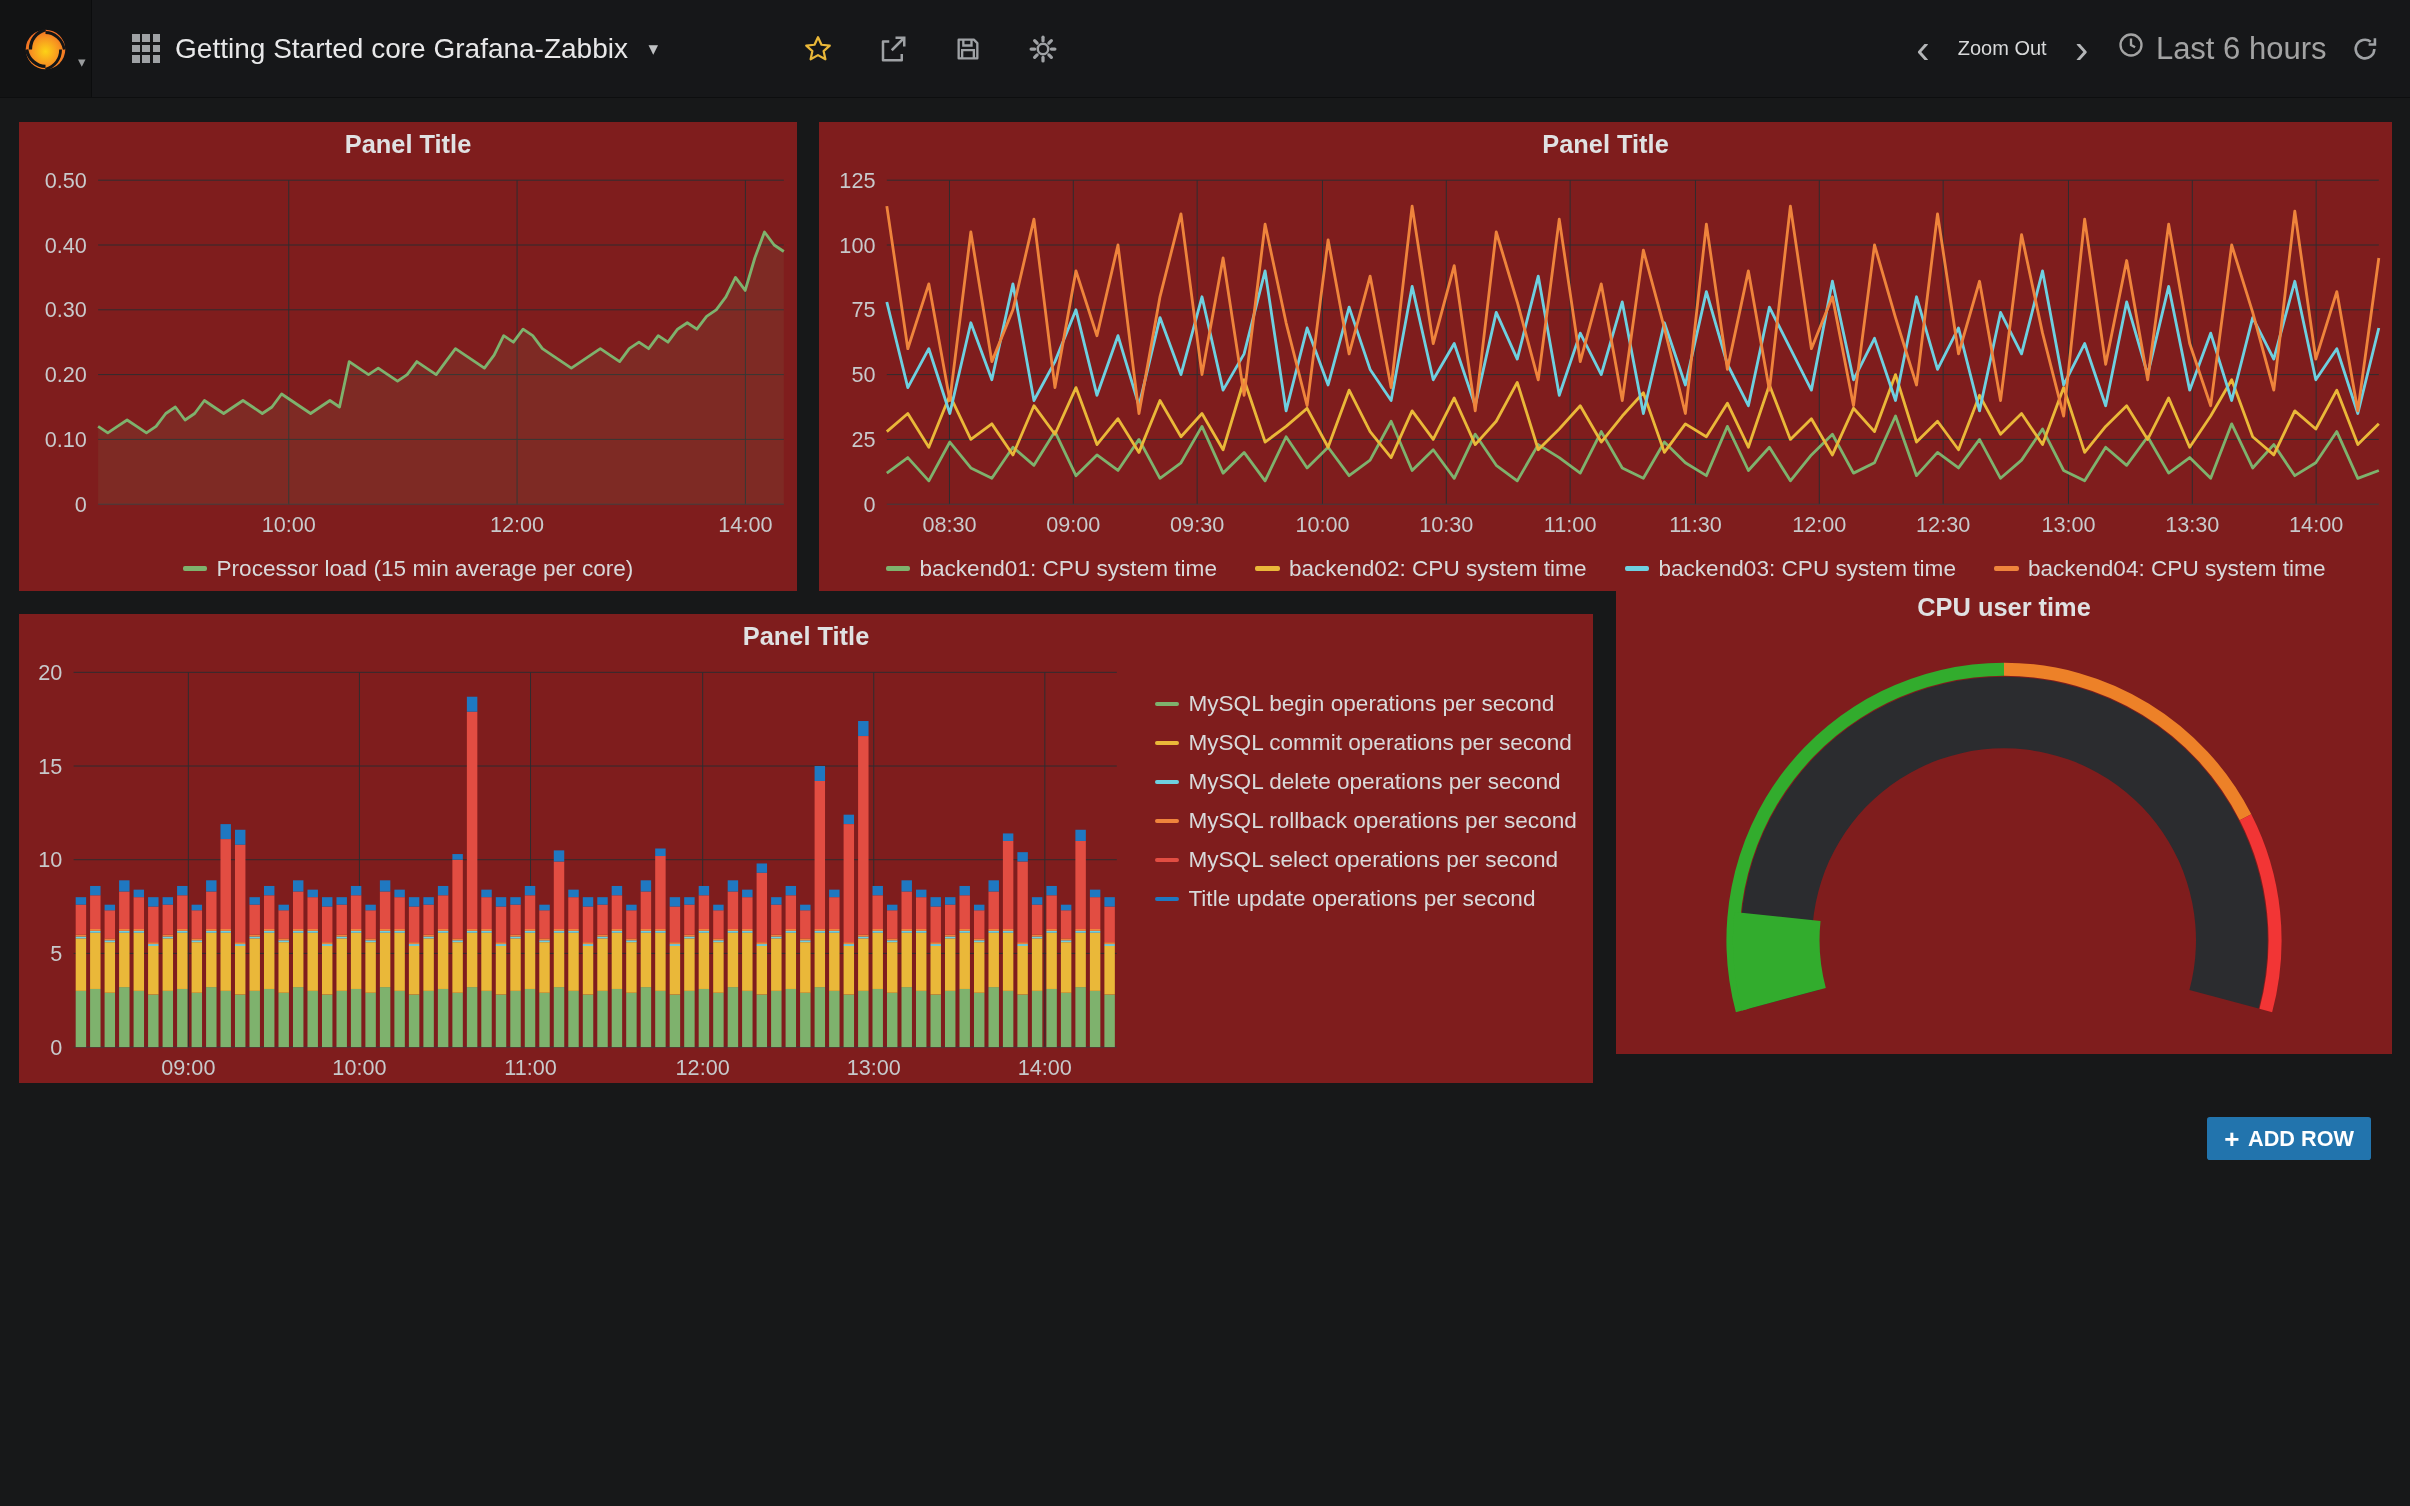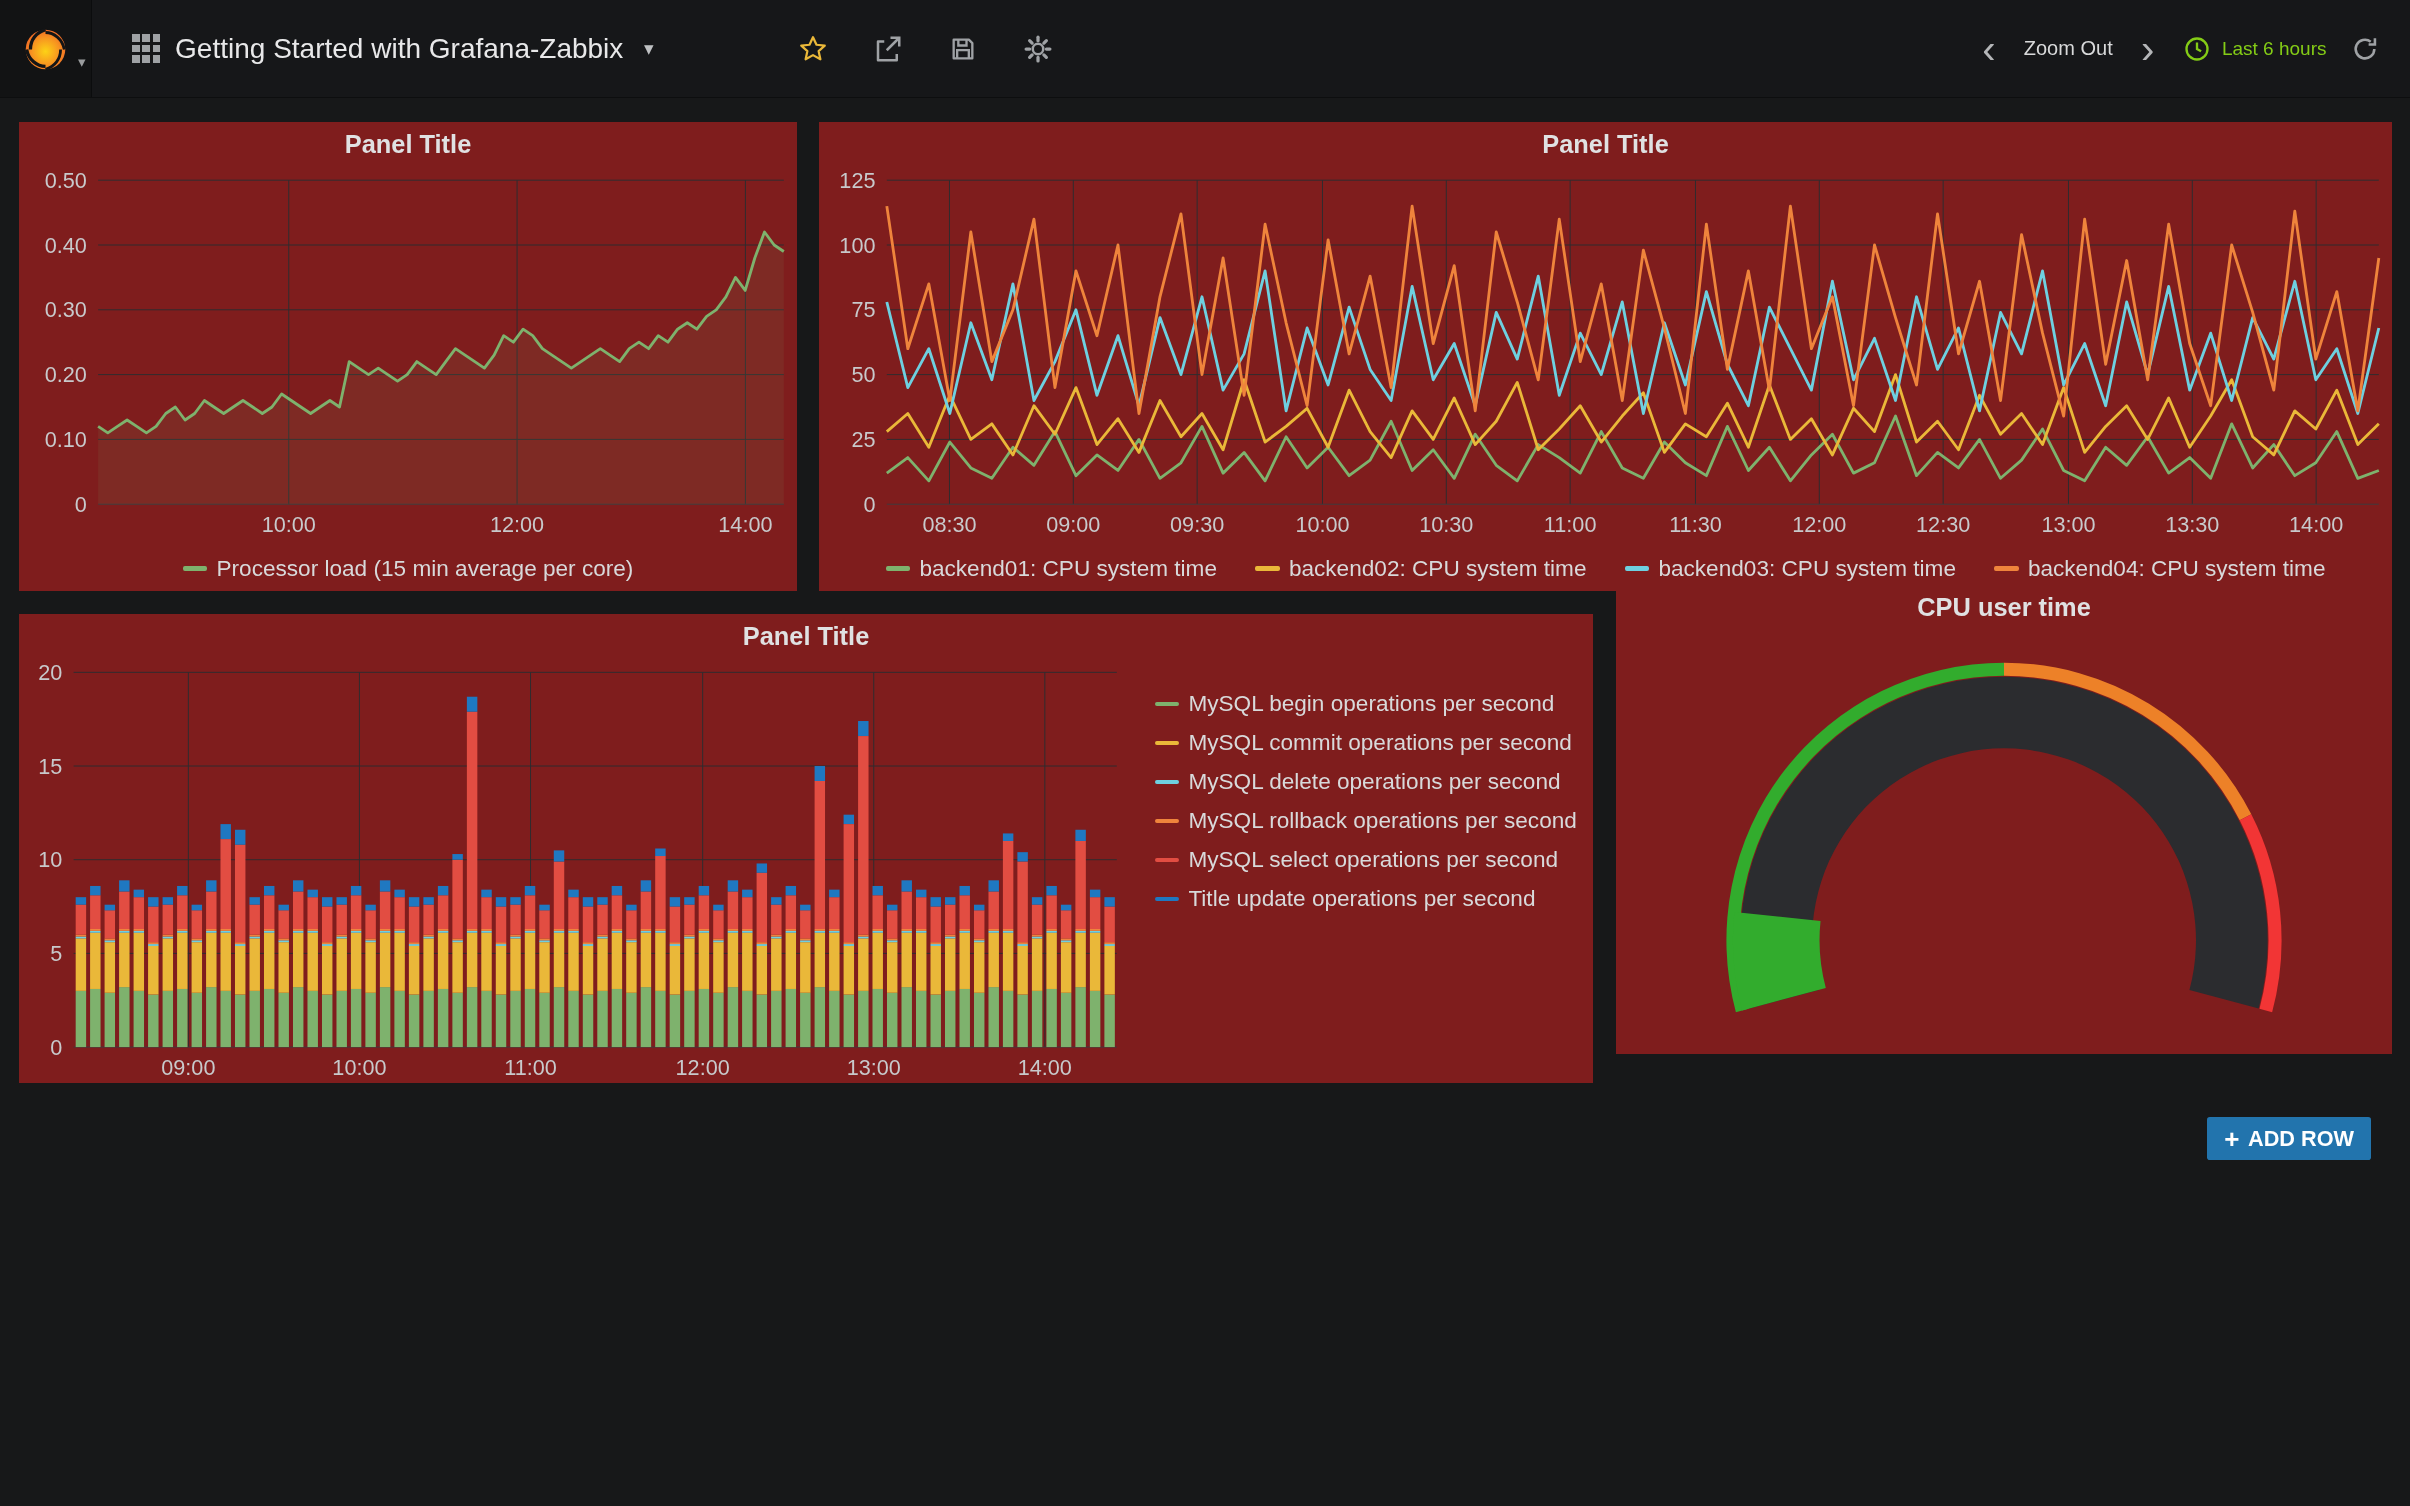--- a/index.html
+++ b/index.html
@@ -97,7 +97,7 @@
           <span></span>
           <span></span>
       </span>
-      <span class="dash-title">Getting Started with Grafana-Zabbix</span>
+      <span class="dash-title">Getting Started core Grafana-Zabbix</span>
       <span class="title-caret">▾</span>
     </div>
 

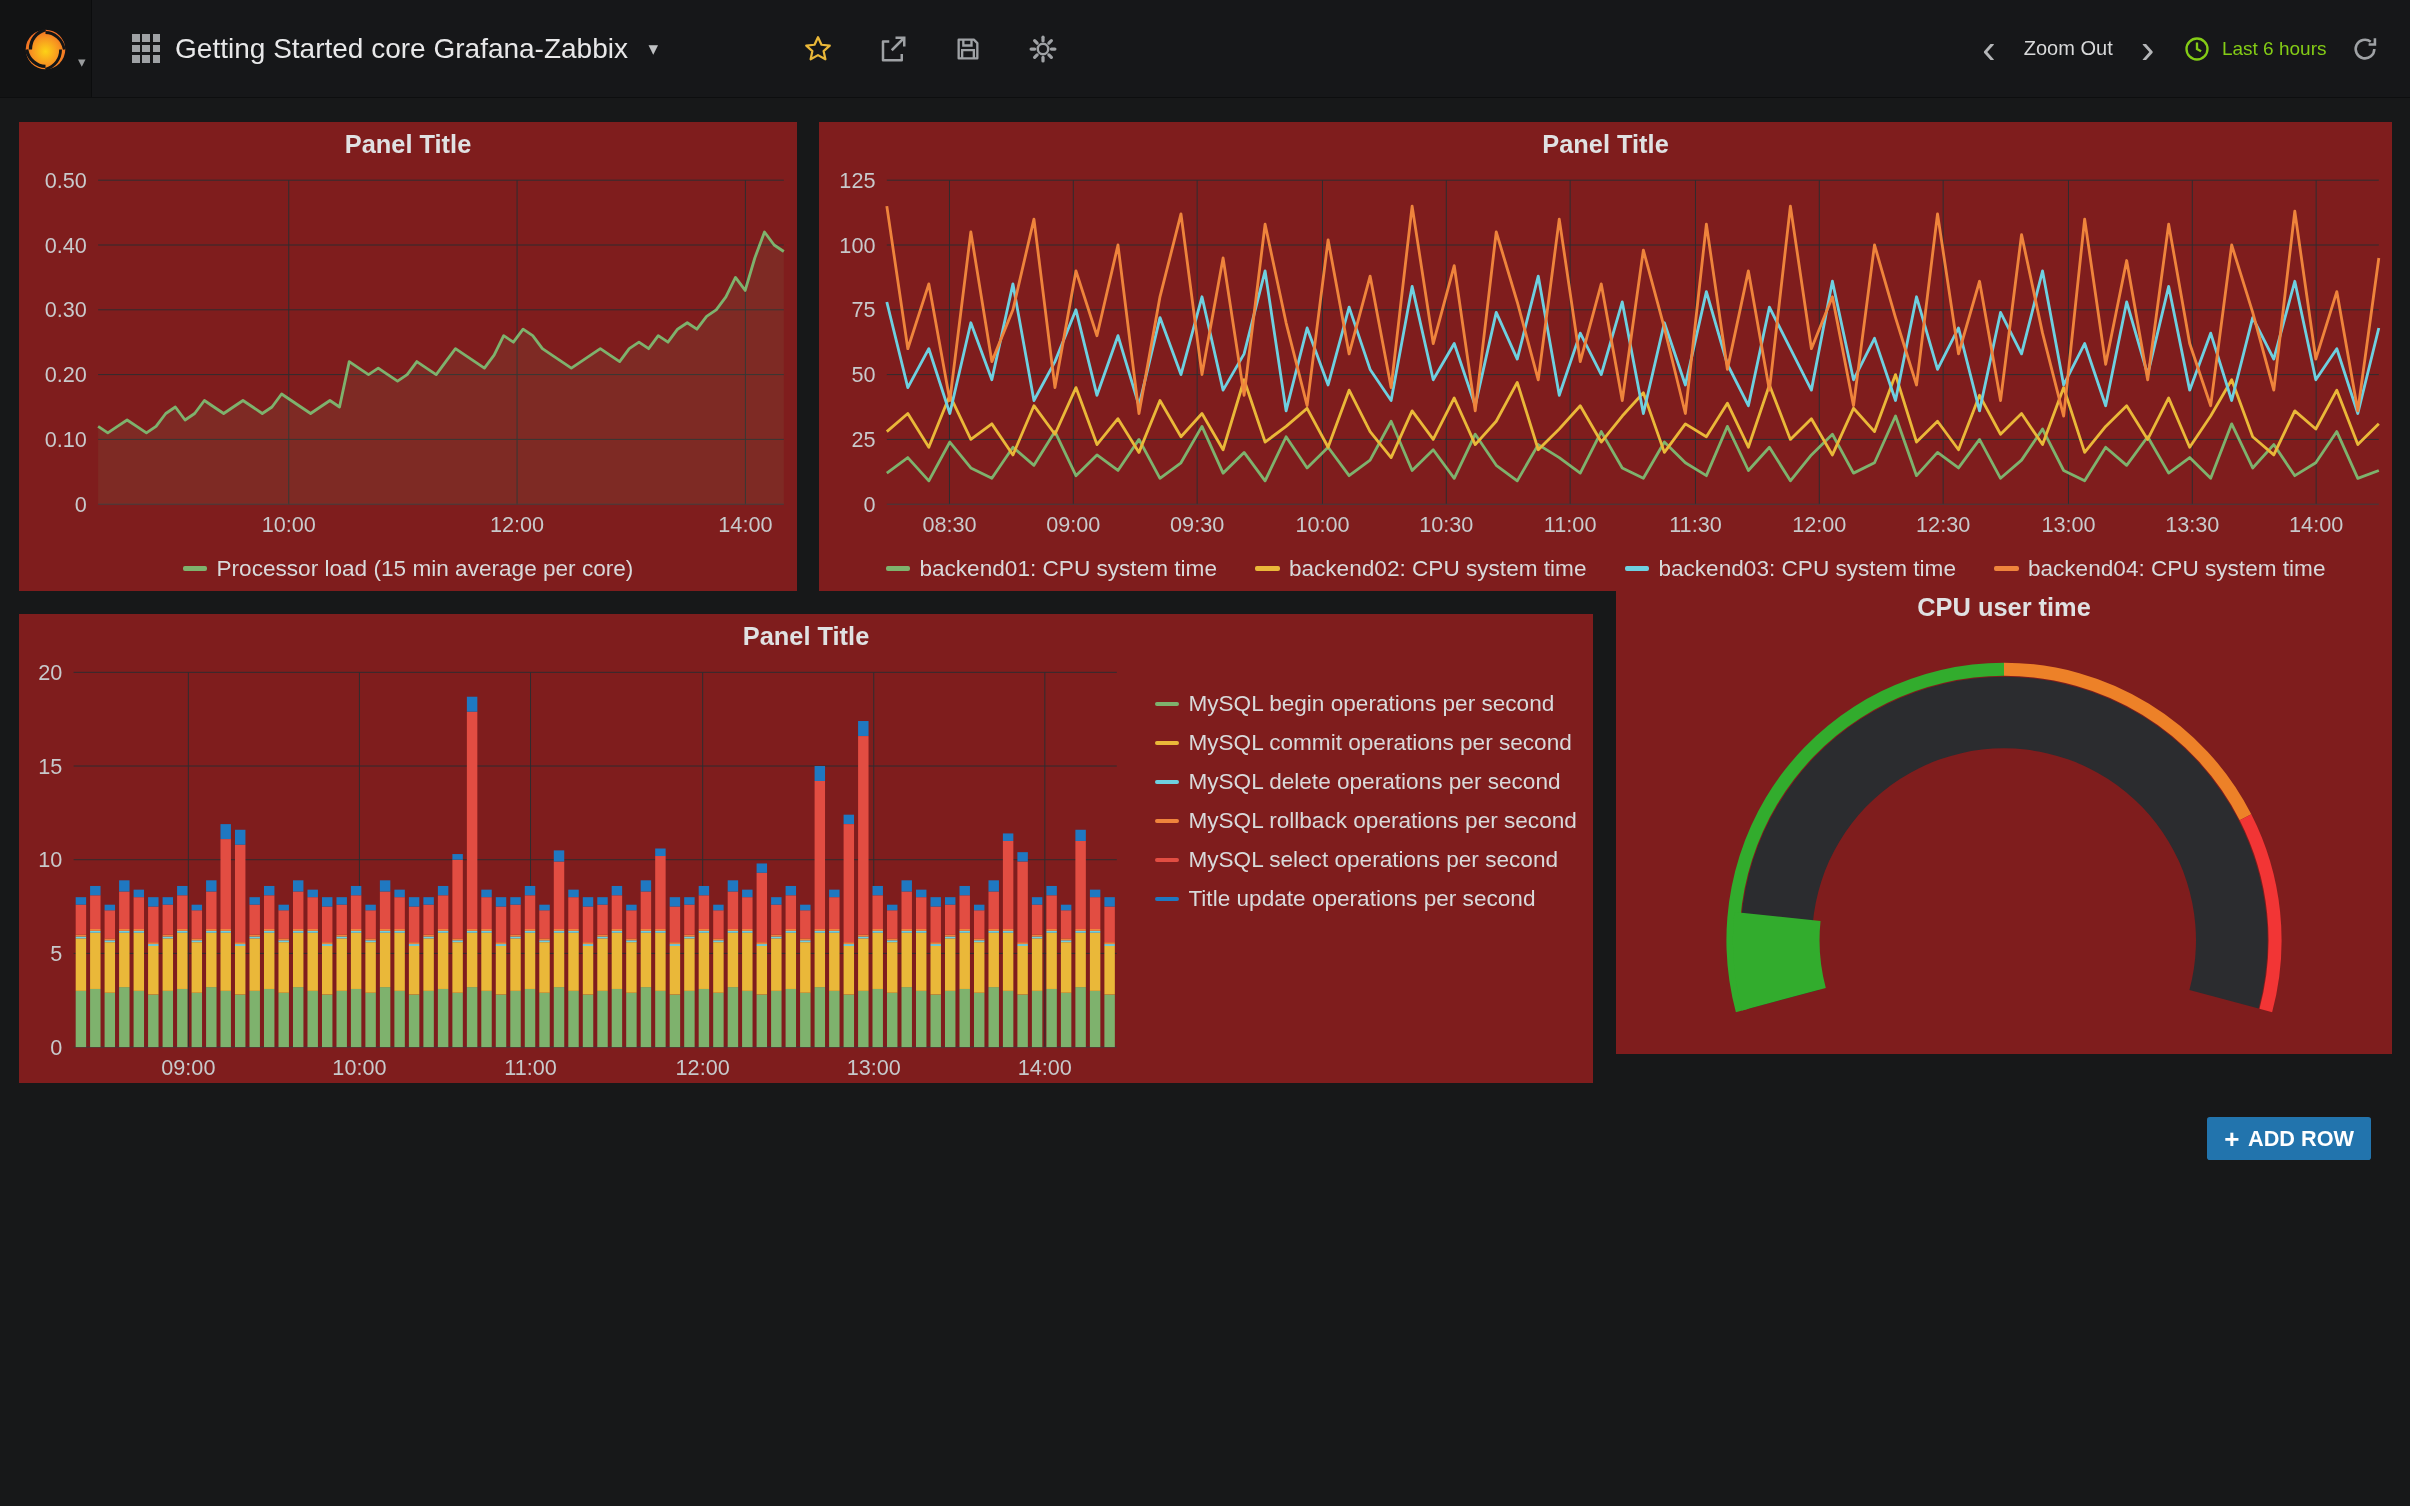--- a/index.html
+++ b/index.html
@@ -25,7 +25,7 @@
   .nav-right { display:flex; align-items:center; gap:24.5px; padding-right:32px; }
   .chev { font-size:40px; color:#b4b6b8; line-height:1; cursor:pointer; padding:0 3.8px; }
   .nav-text-btn { font-size:20px; color:#d8d9da; cursor:pointer; }
-  .time-btn { display:flex; align-items:center; gap:11.3px; font-size:19px; color:#84cc16; cursor:pointer; }
+  .time-btn { display:flex; gap:11.3px; font-size:31px; color:#a3a3a3; cursor:pointer; }
   .refresh-btn { cursor:pointer; color:#9fa2a5; display:flex; align-items:center; }
 
   

